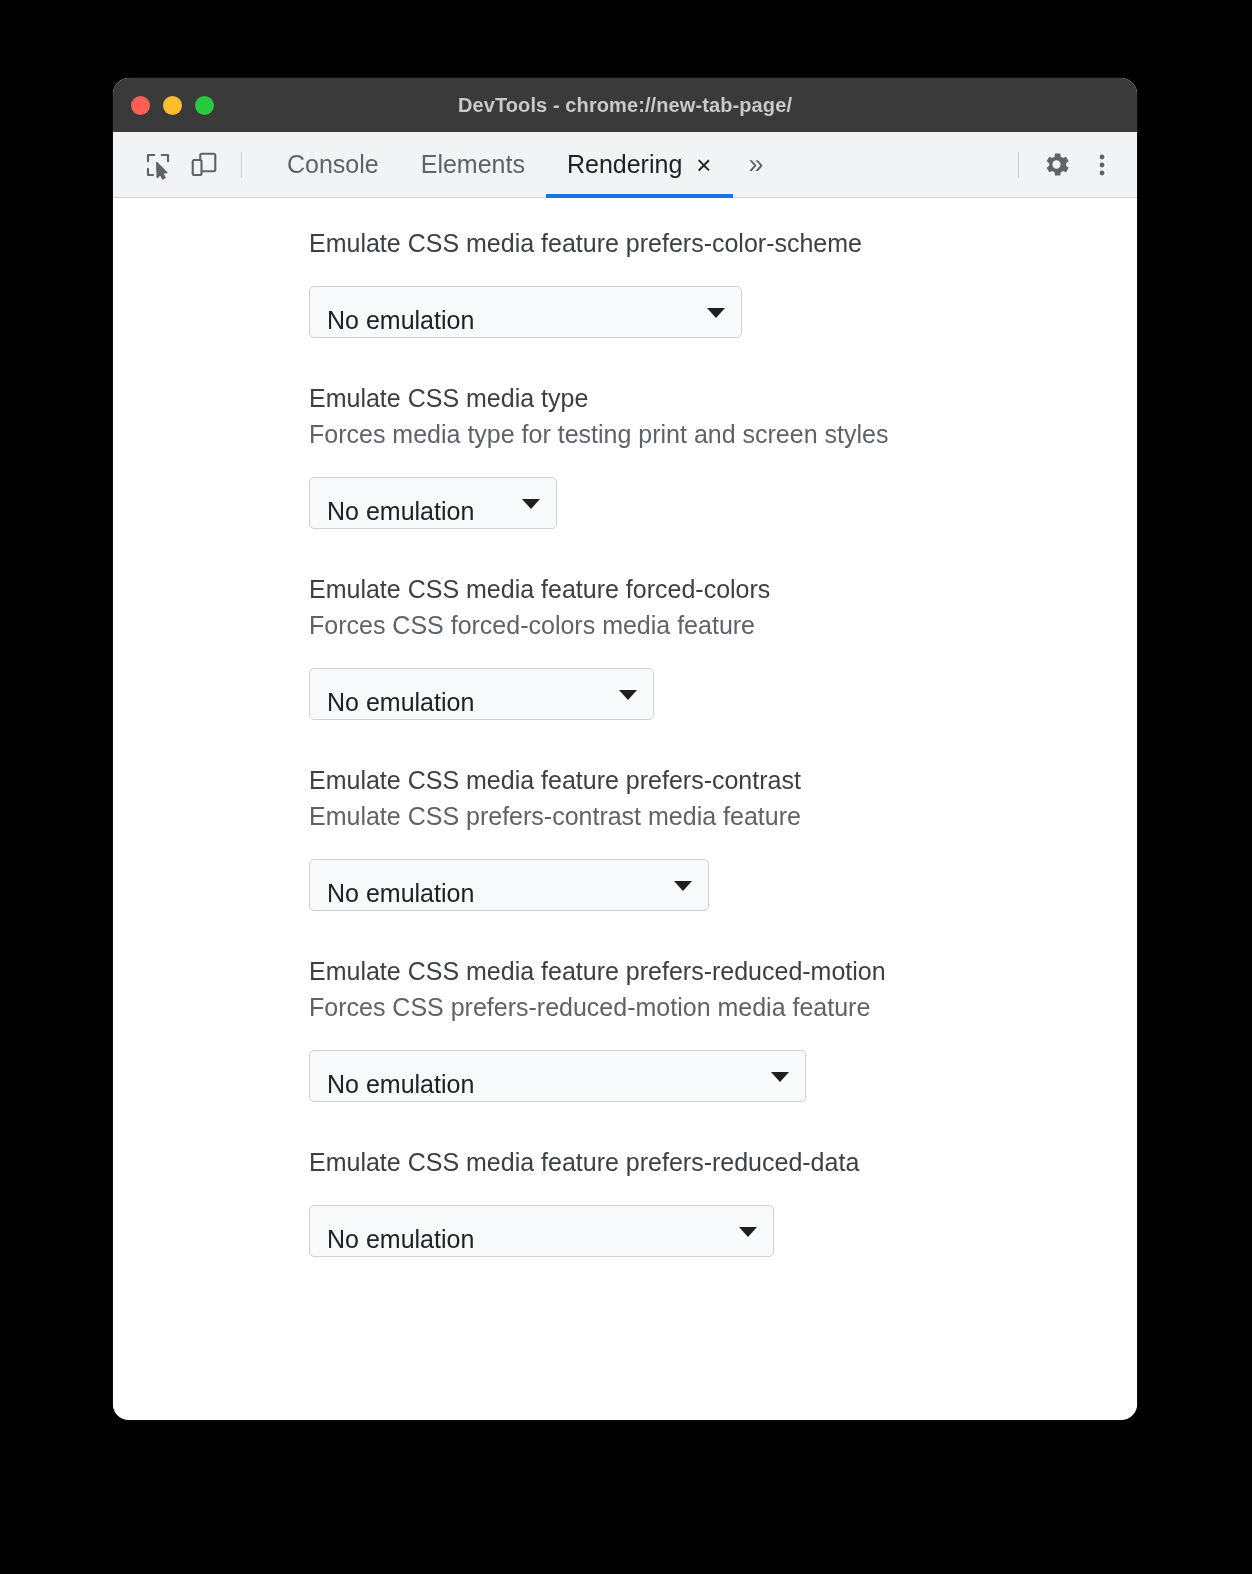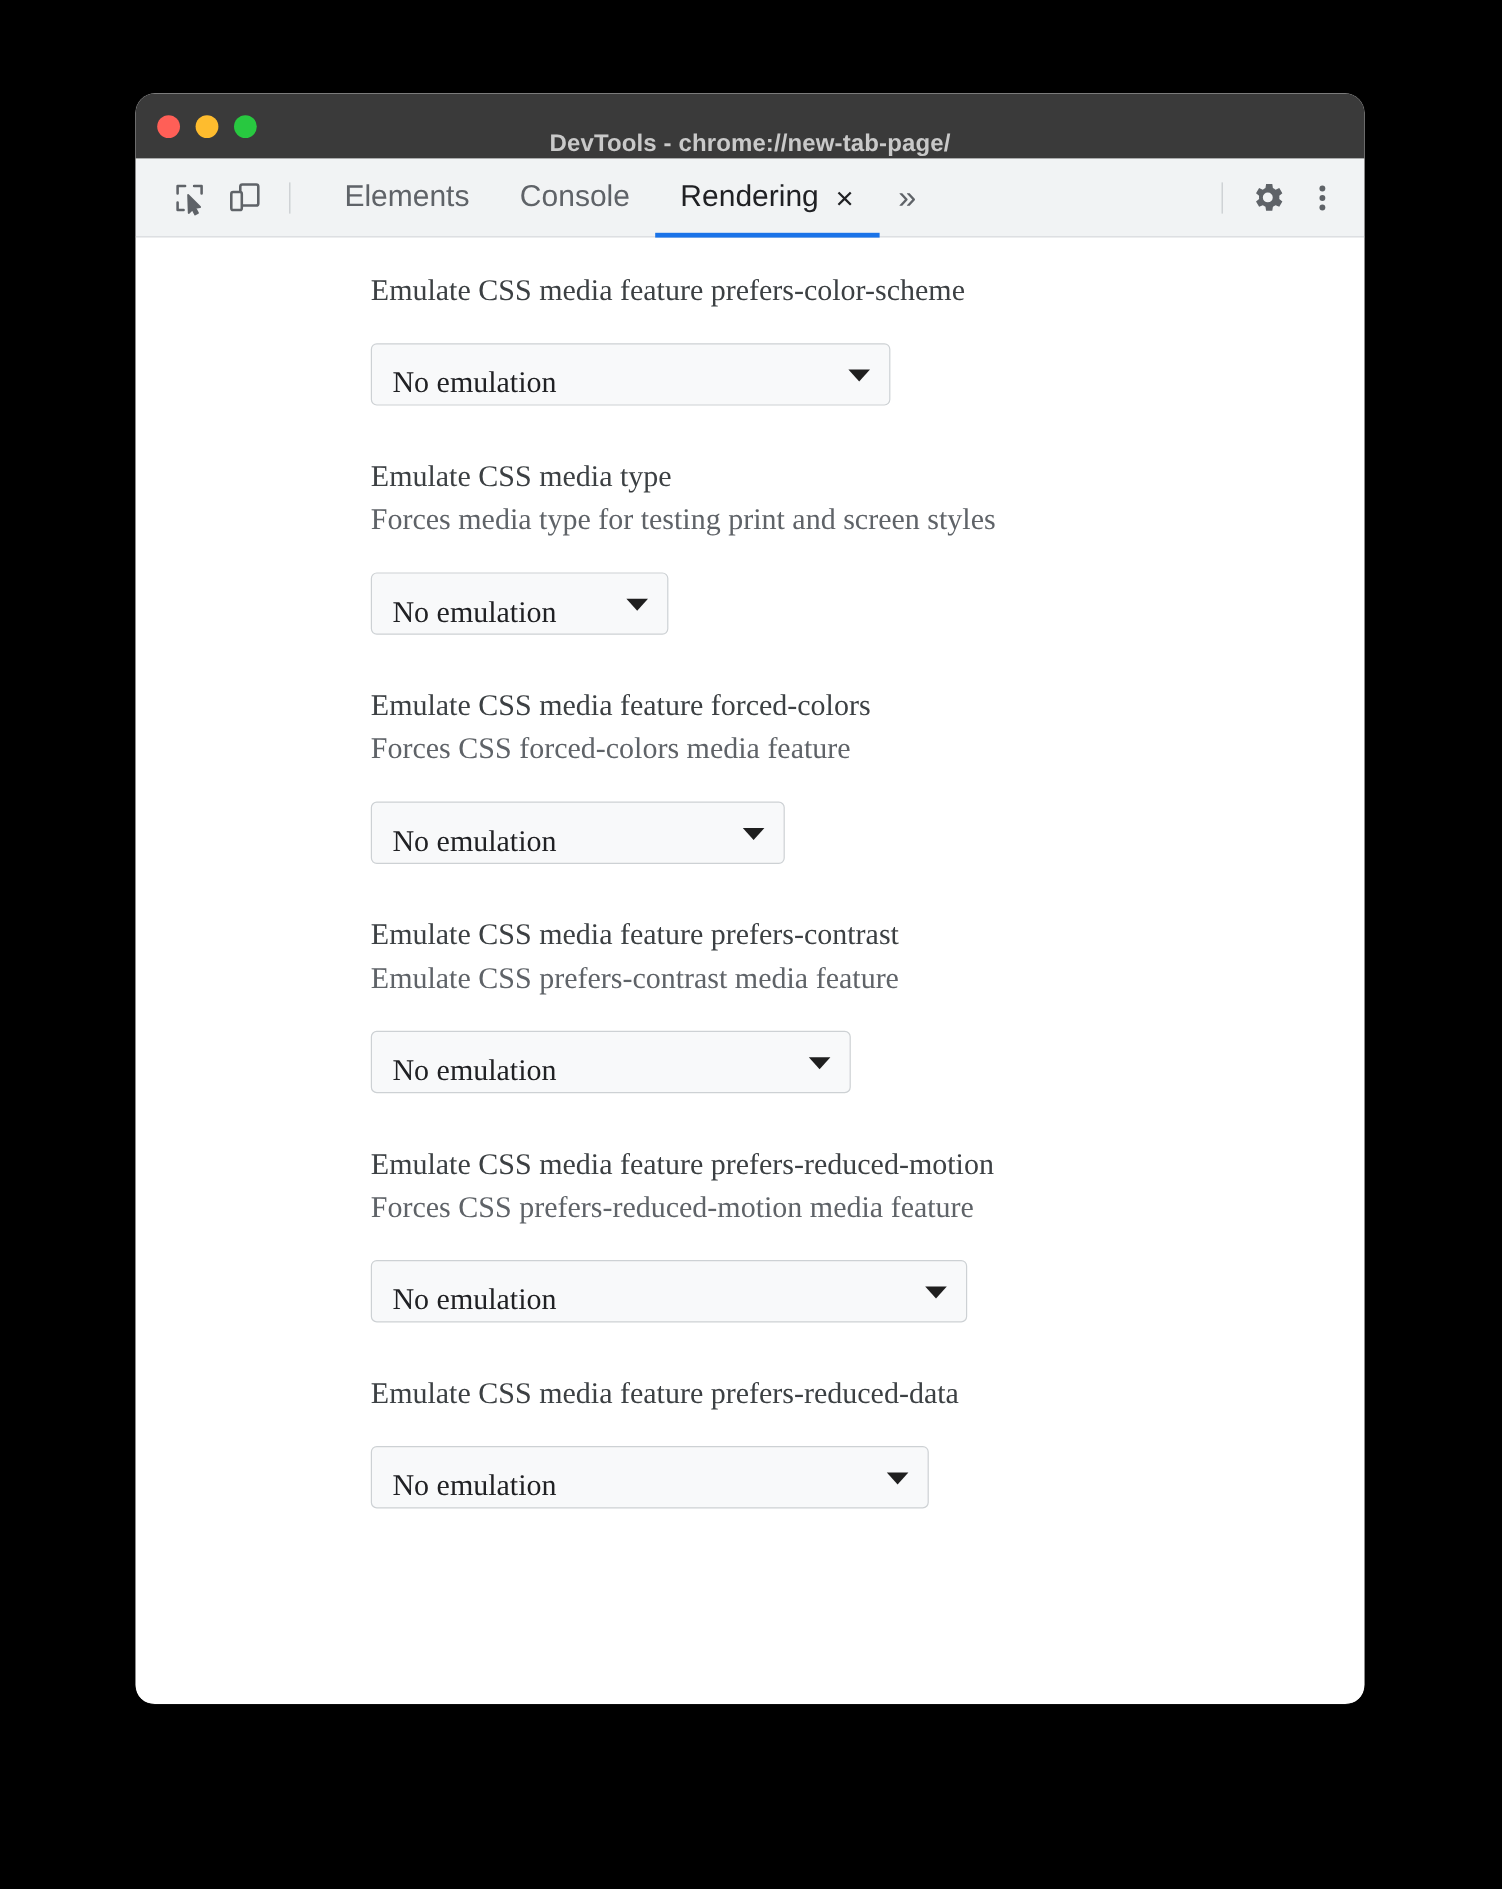--- a/index.html
+++ b/index.html
@@ -38,7 +38,7 @@
     height: 54px;
     background: #3a3a3a;
     display: flex;
-    align-items: flex-end;
+    align-items: center;
   }
   .traffic-lights {
     position: absolute;

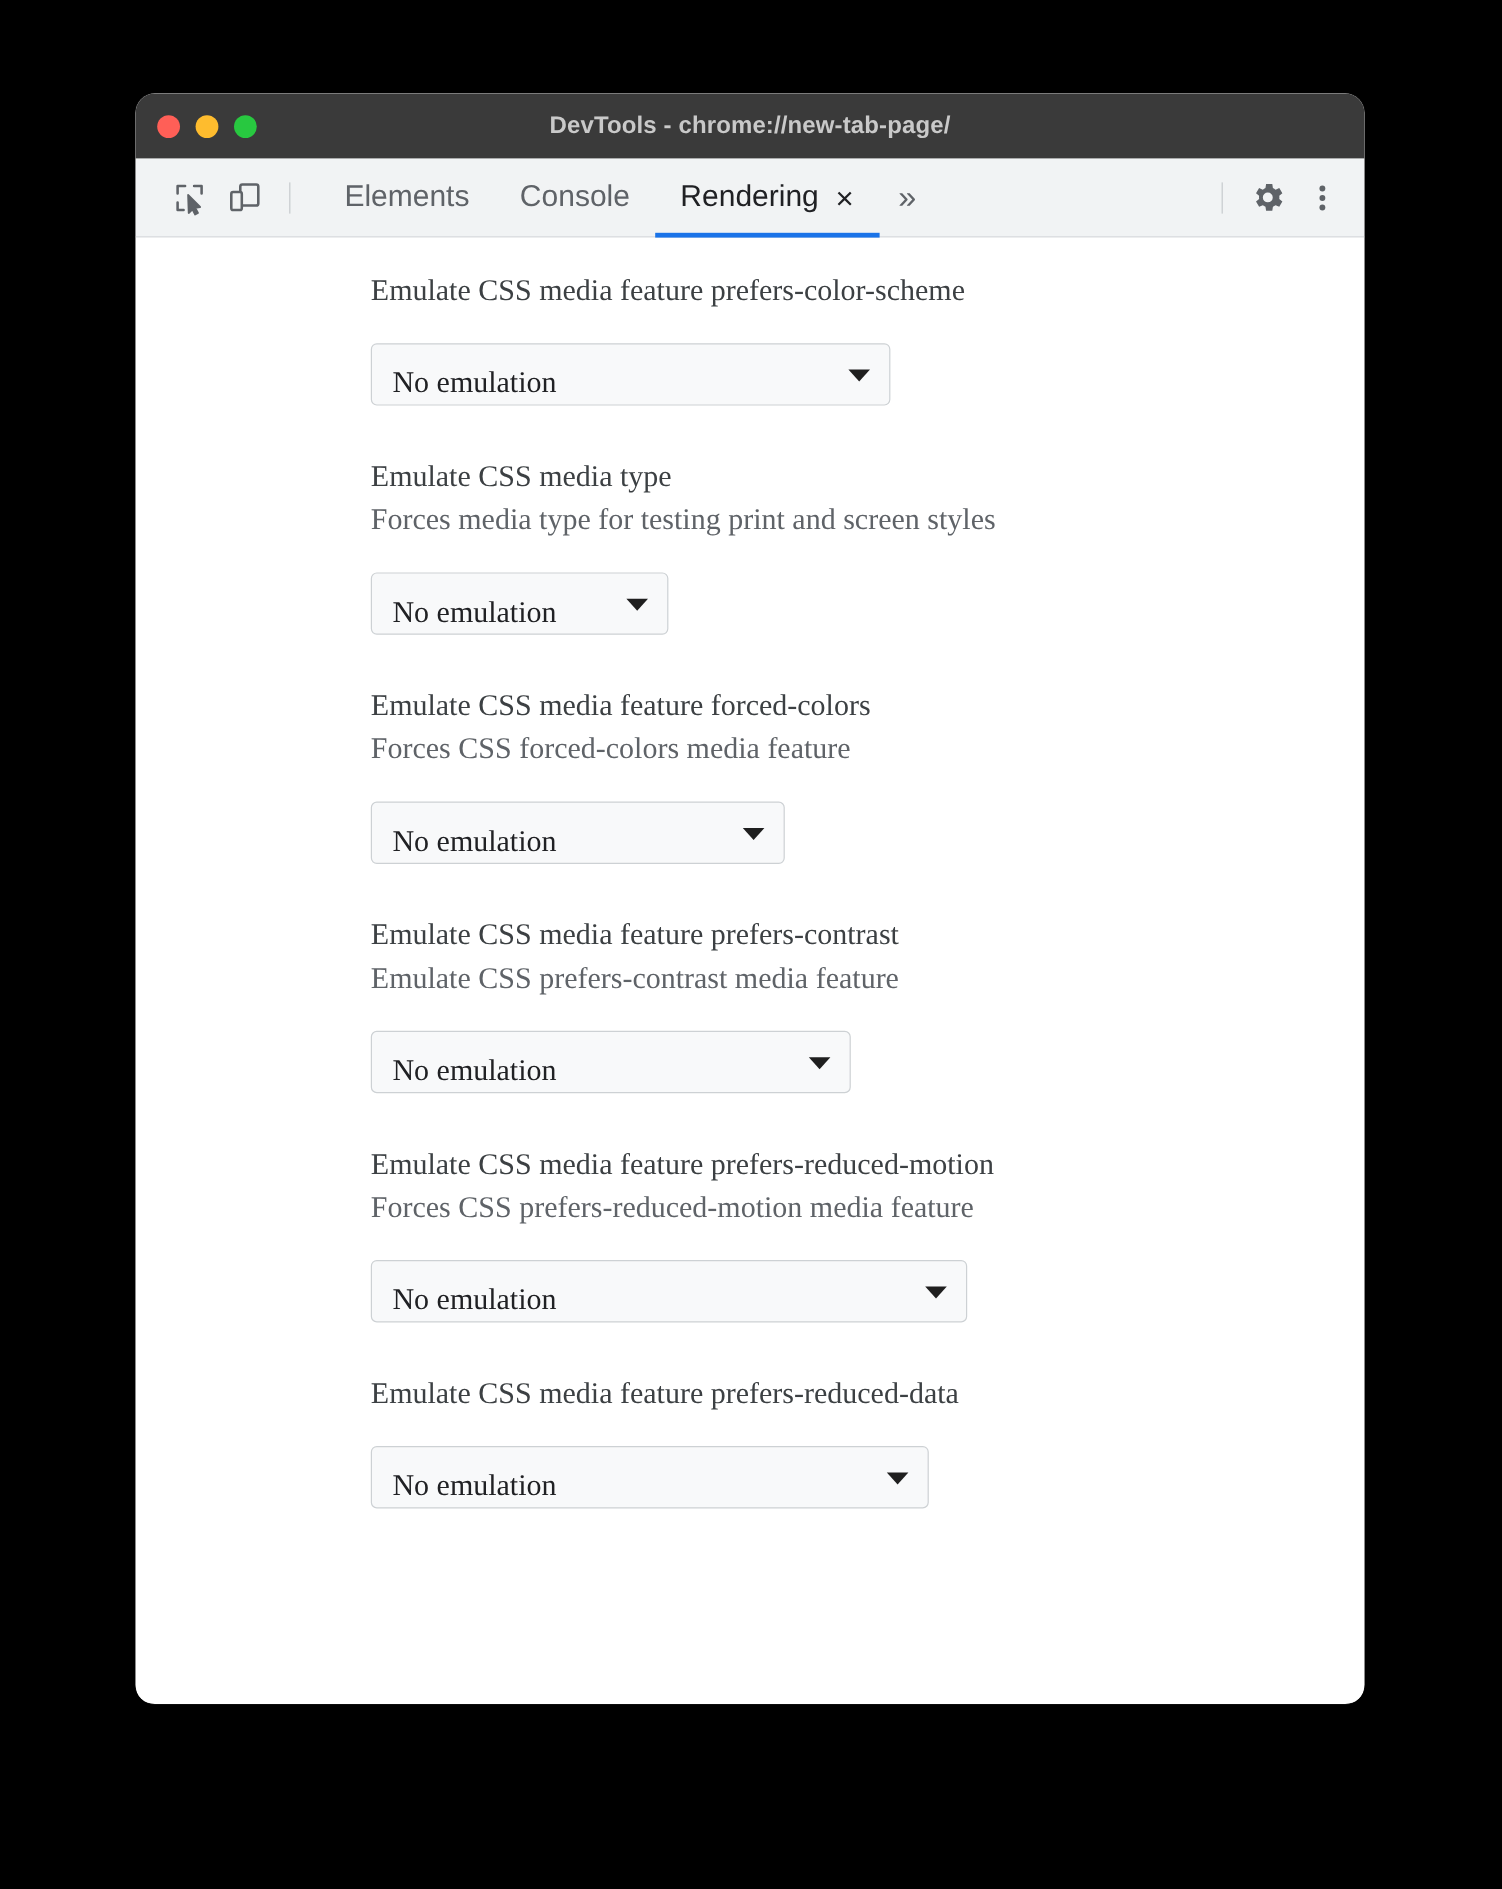--- a/index.html
+++ b/index.html
@@ -226,10 +226,10 @@
 
       <div class="tabs">
         <div class="tab">
+          <span>Console</span>
+        </div>
+        <div class="tab">
           <span>Elements</span>
-        </div>
-        <div class="tab">
-          <span>Console</span>
         </div>
         <div class="tab active">
           <span>Rendering</span>

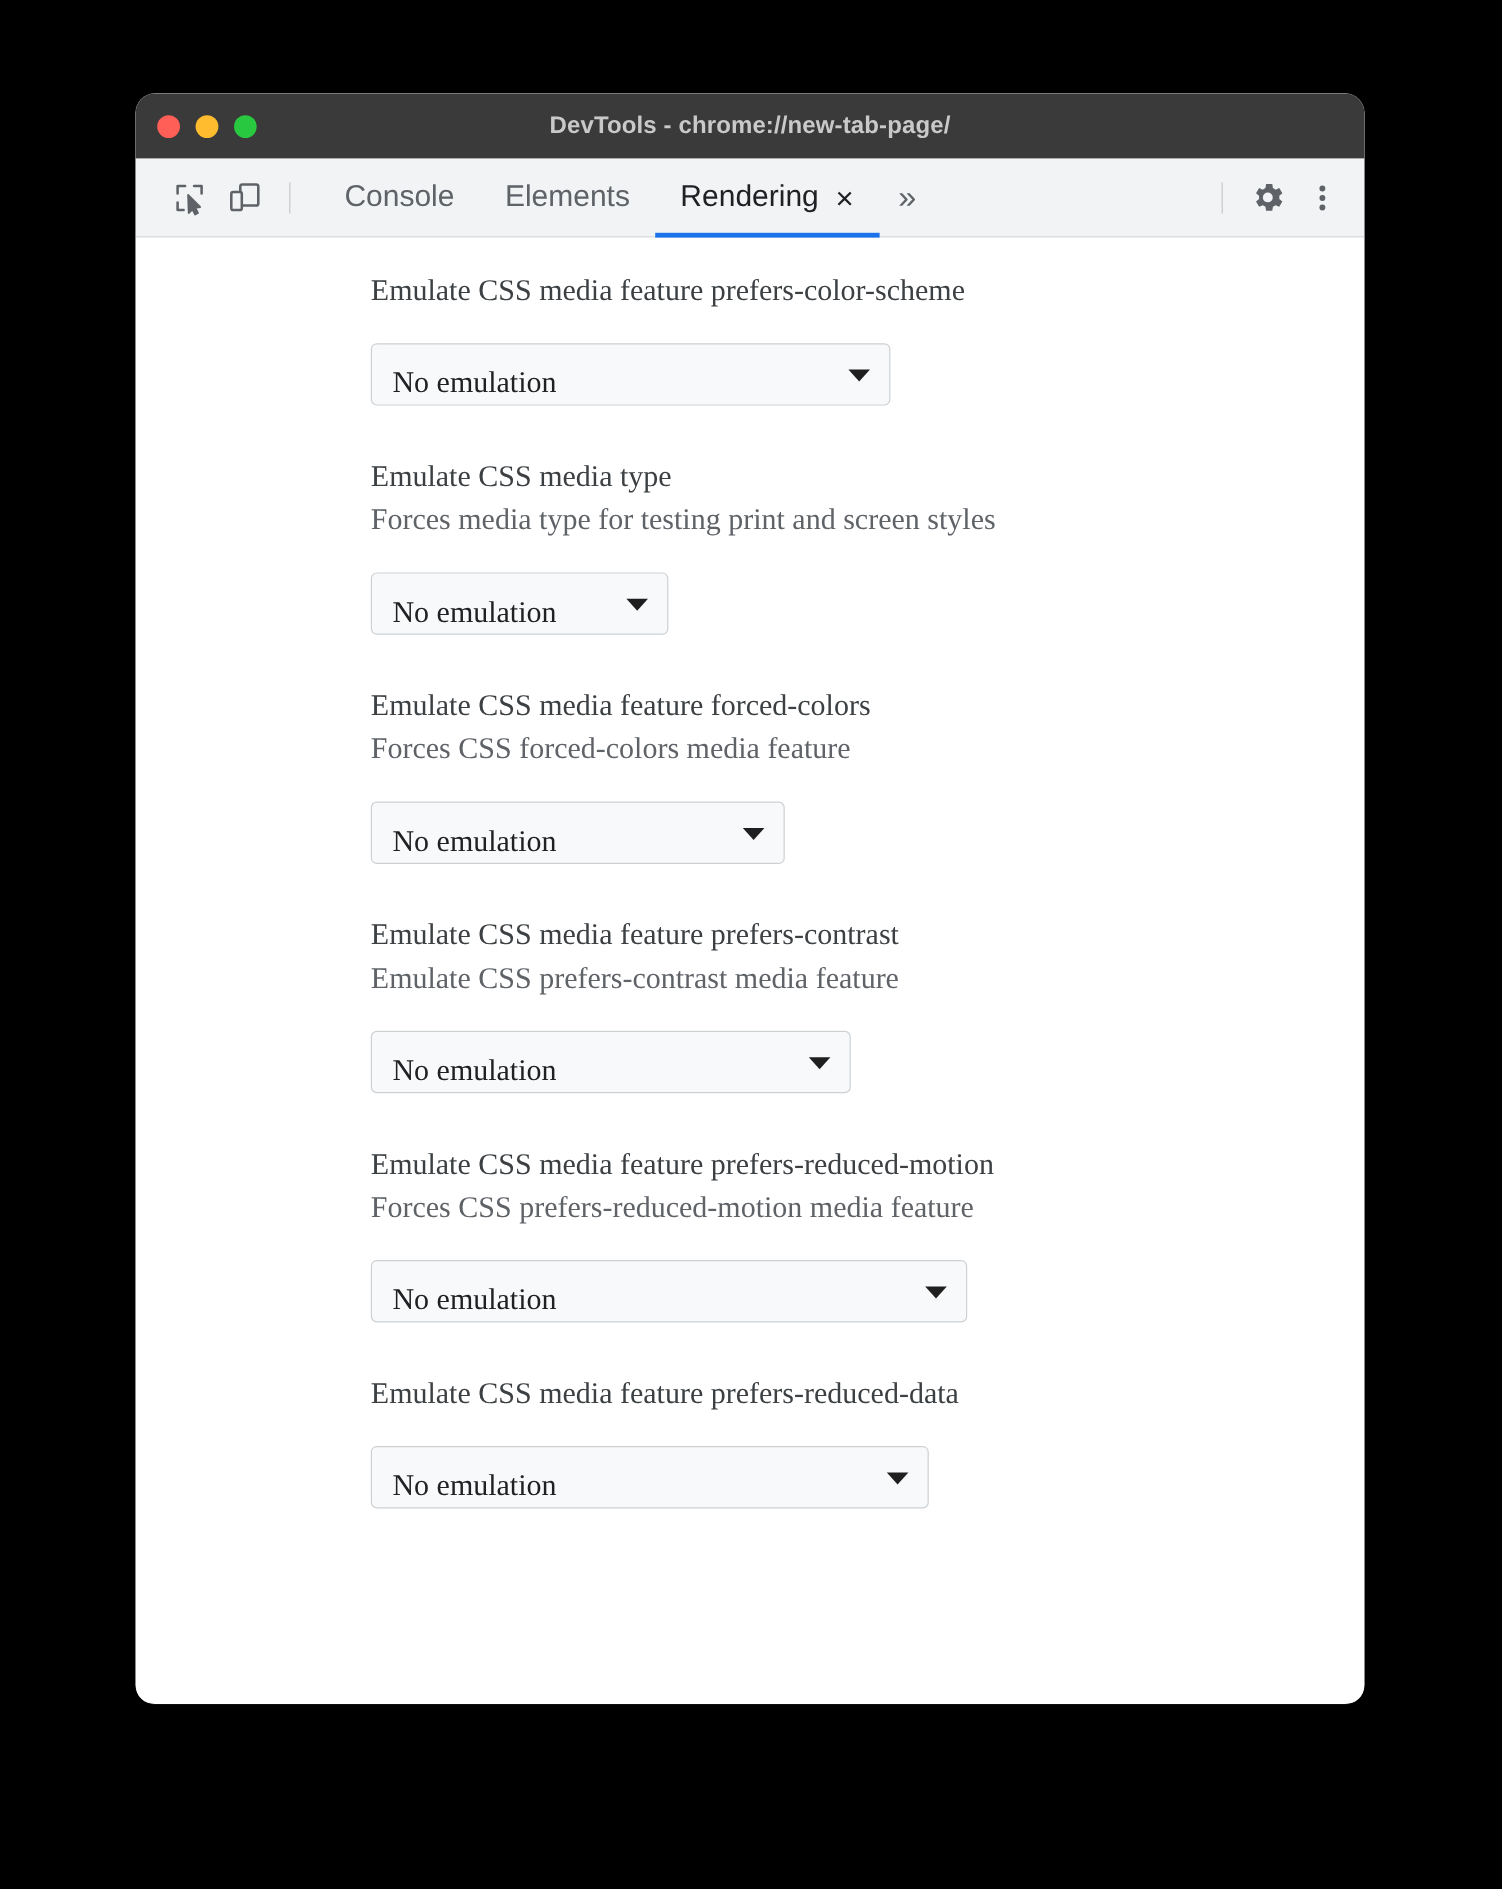--- a/index.html
+++ b/index.html
@@ -145,7 +145,7 @@
     overflow: hidden;
     padding: 28px 0 0 0;
   }
-  .section { padding: 0 0 0 196px; font-family: Liberation Serif, serif; }
+  .section { padding: 0 0 0 196px; }
   .section + .section { margin-top: 43px; }
 
   .section-title {

